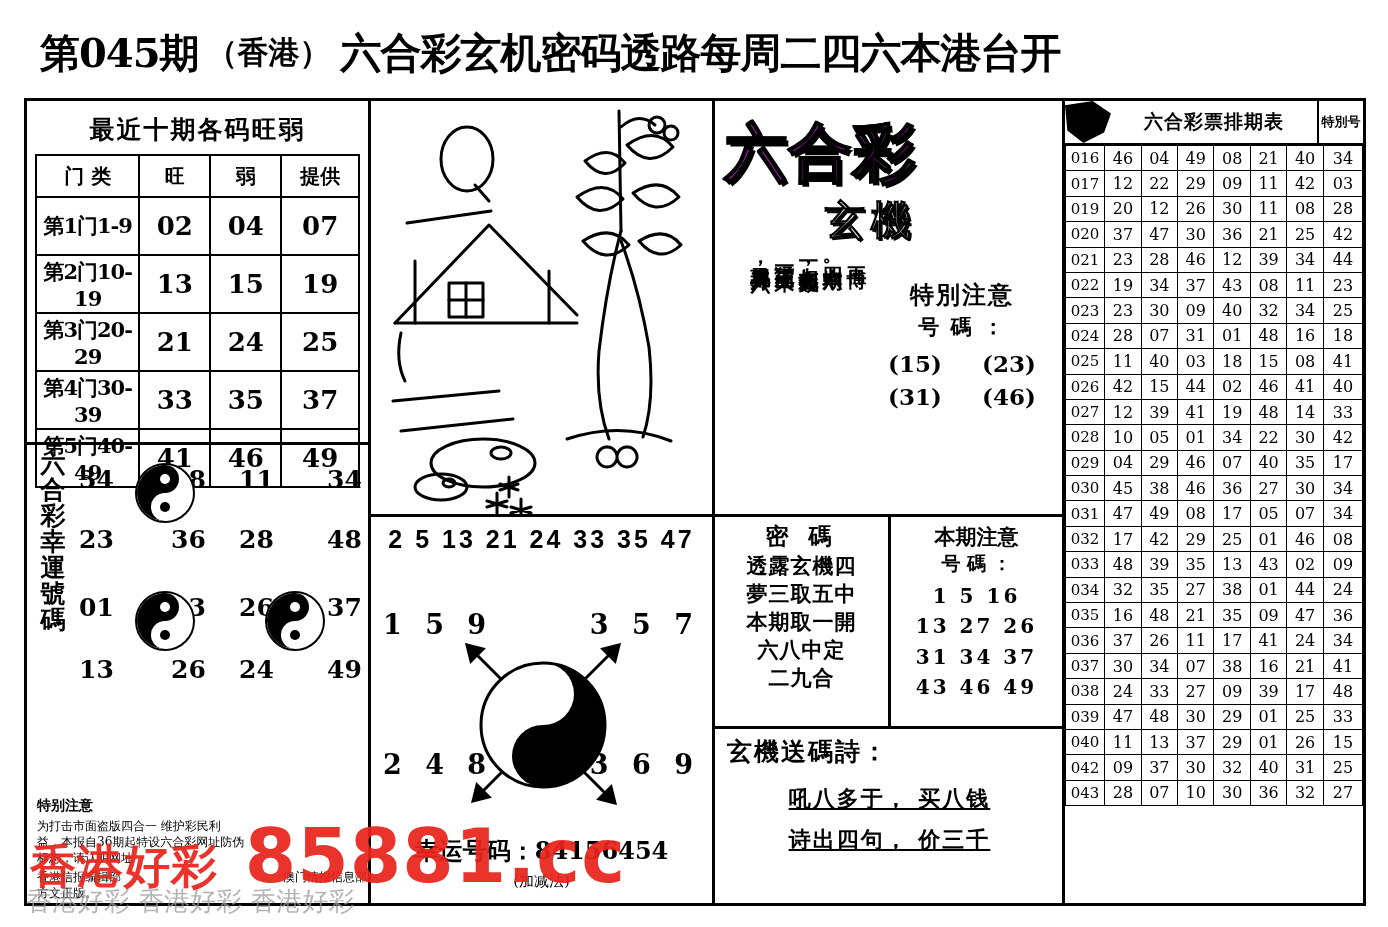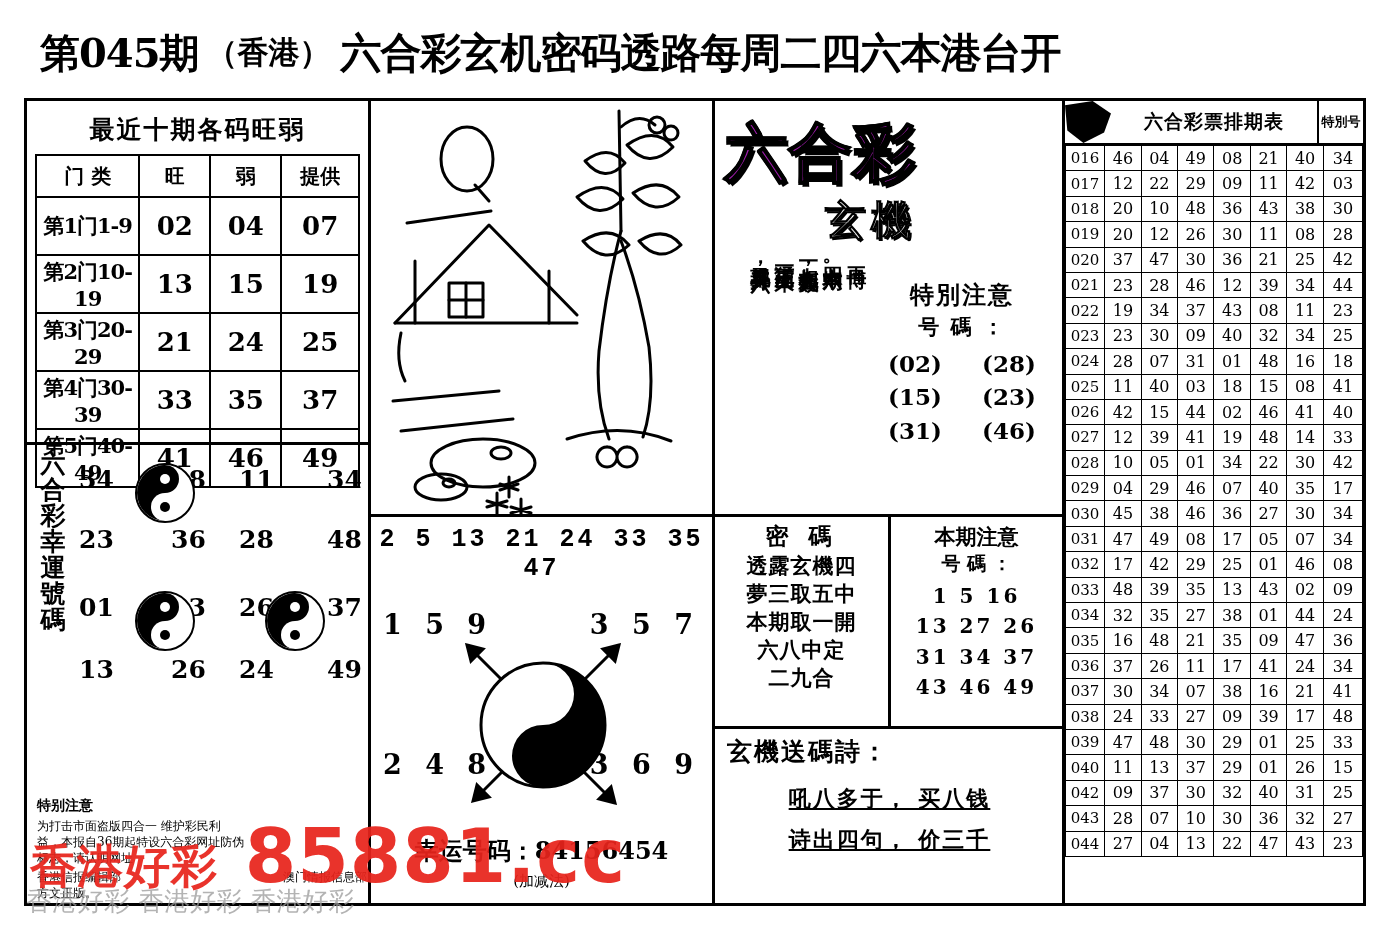--- a/index.html
+++ b/index.html
@@ -758,16 +758,6 @@
               <td class="spec">03</td>
             </tr>
             <tr>
-              <td class="idx">018</td>
-              <td>20</td>
-              <td>10</td>
-              <td>48</td>
-              <td>36</td>
-              <td>43</td>
-              <td>38</td>
-              <td class="spec">30</td>
-            </tr>
-            <tr>
               <td class="idx">019</td>
               <td>20</td>
               <td>12</td>

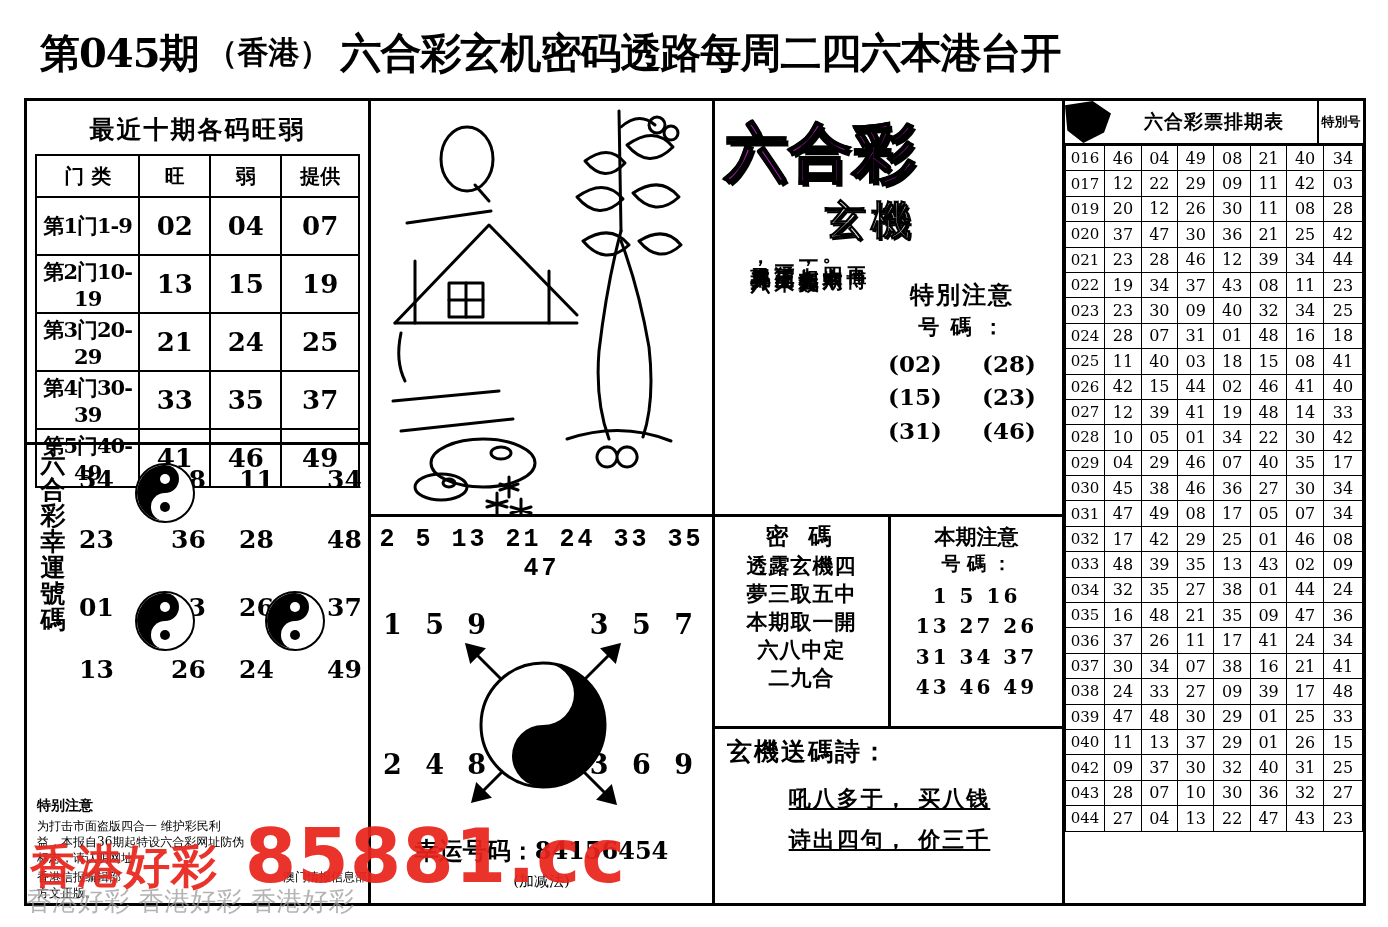--- a/index.html
+++ b/index.html
@@ -680,10 +680,6 @@
           <div class="att-sub">号 碼 ：</div>
           <div class="att-pairs">
             <div>
-              <span>(02)</span>
-              <span>(28)</span>
-            </div>
-            <div>
               <span>(15)</span>
               <span>(23)</span>
             </div>

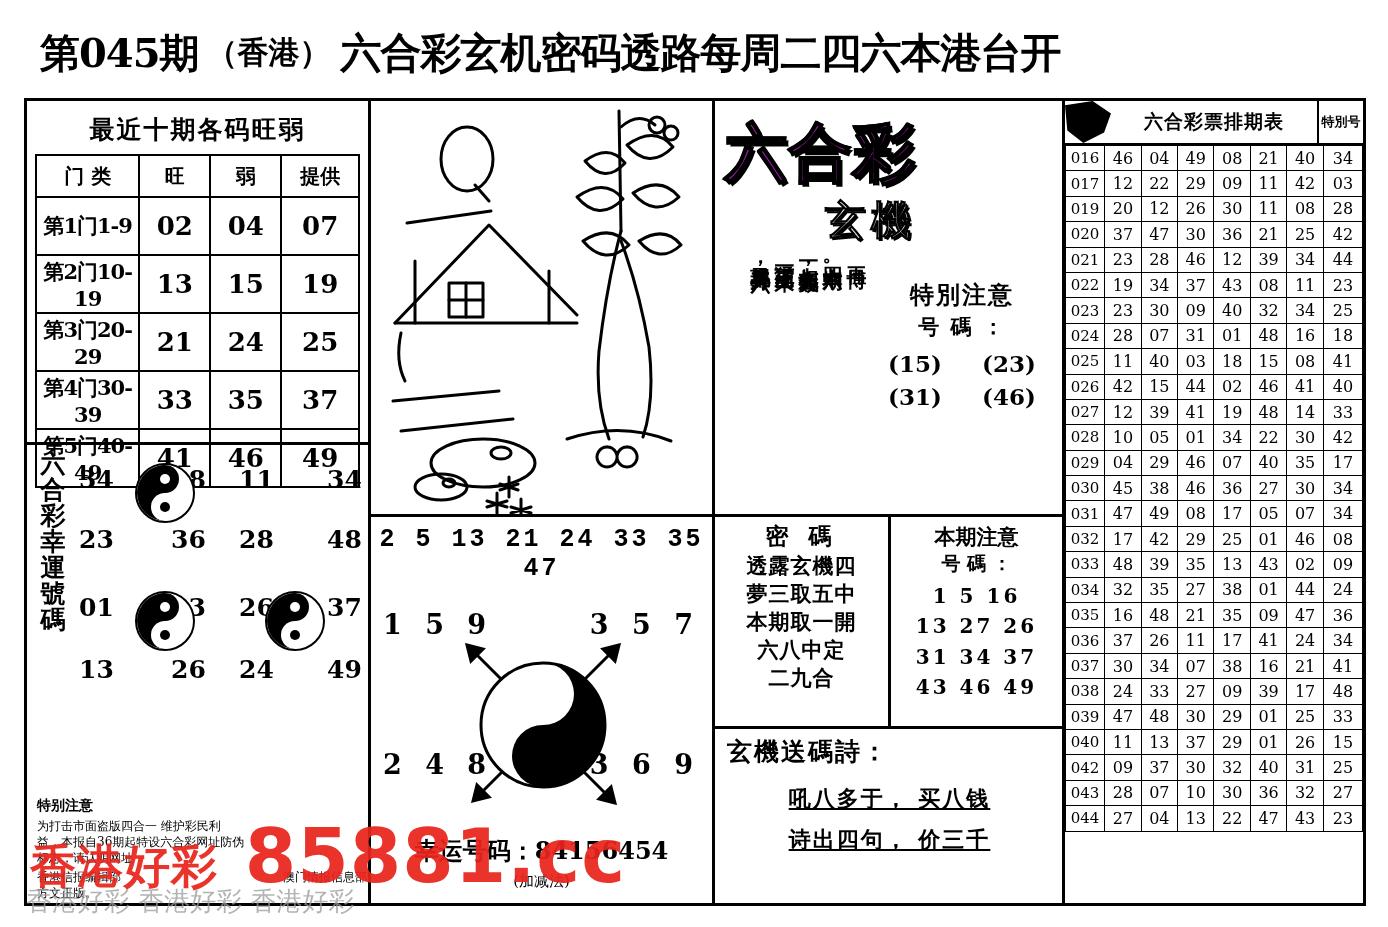--- a/index.html
+++ b/index.html
@@ -208,7 +208,7 @@
     position: absolute;
     top: 8px; left: 0; right: 0;
     text-align: center;
-    font-family: Liberation Mono, monospace;
+    font-family: Liberation Sans, sans-serif;
     font-weight: bold;
     font-size: 25px;
     letter-spacing: 3px;

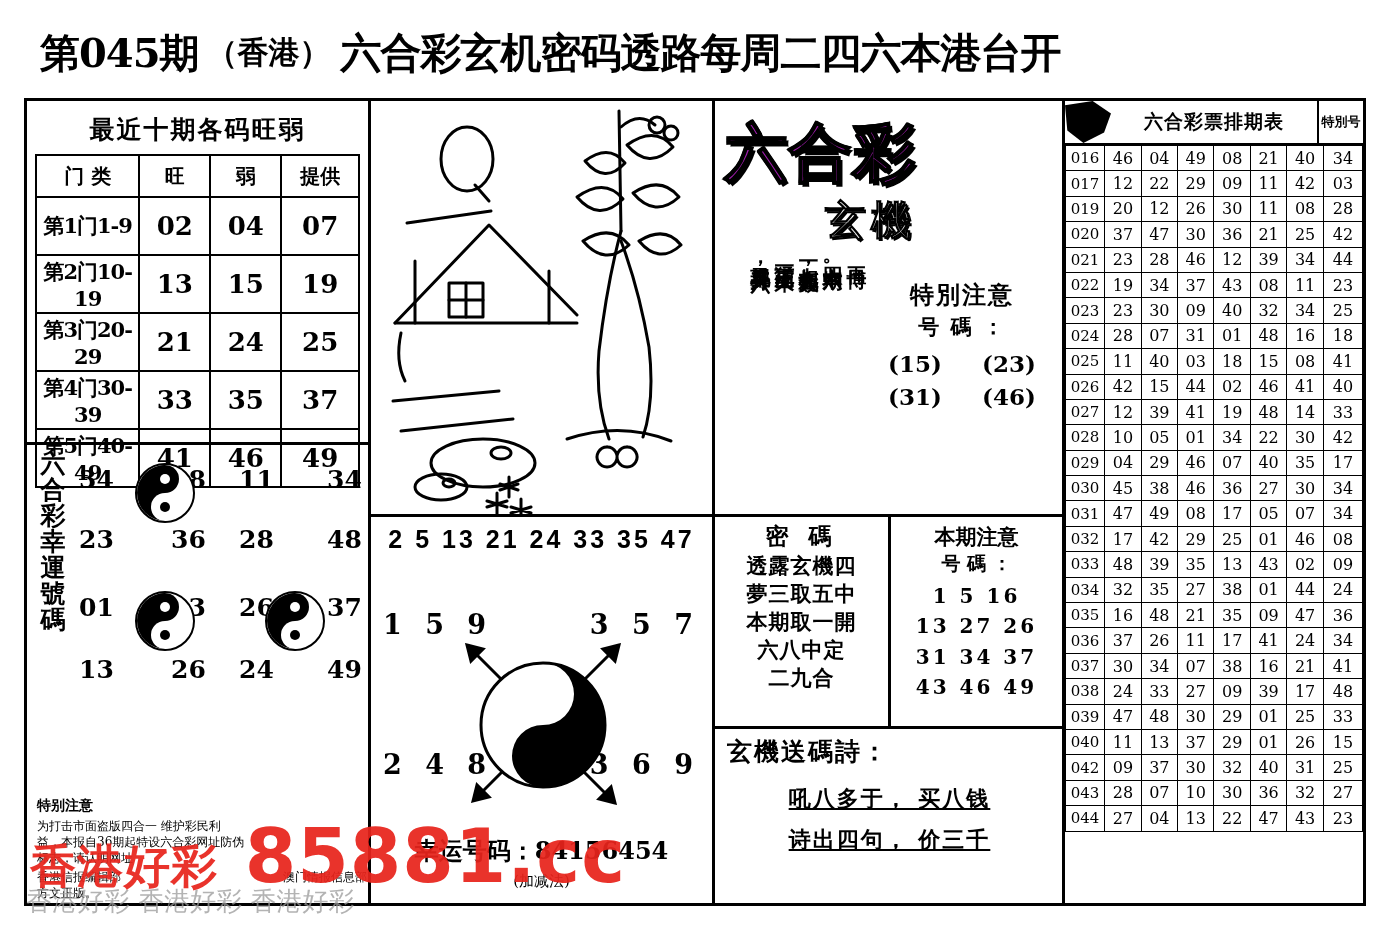--- a/index.html
+++ b/index.html
@@ -993,16 +993,6 @@
               <td>32</td>
               <td class="spec">27</td>
             </tr>
-            <tr>
-              <td class="idx">044</td>
-              <td>27</td>
-              <td>04</td>
-              <td>13</td>
-              <td>22</td>
-              <td>47</td>
-              <td>43</td>
-              <td class="spec">23</td>
-            </tr>
           </tbody>
       </table>
     </div>

